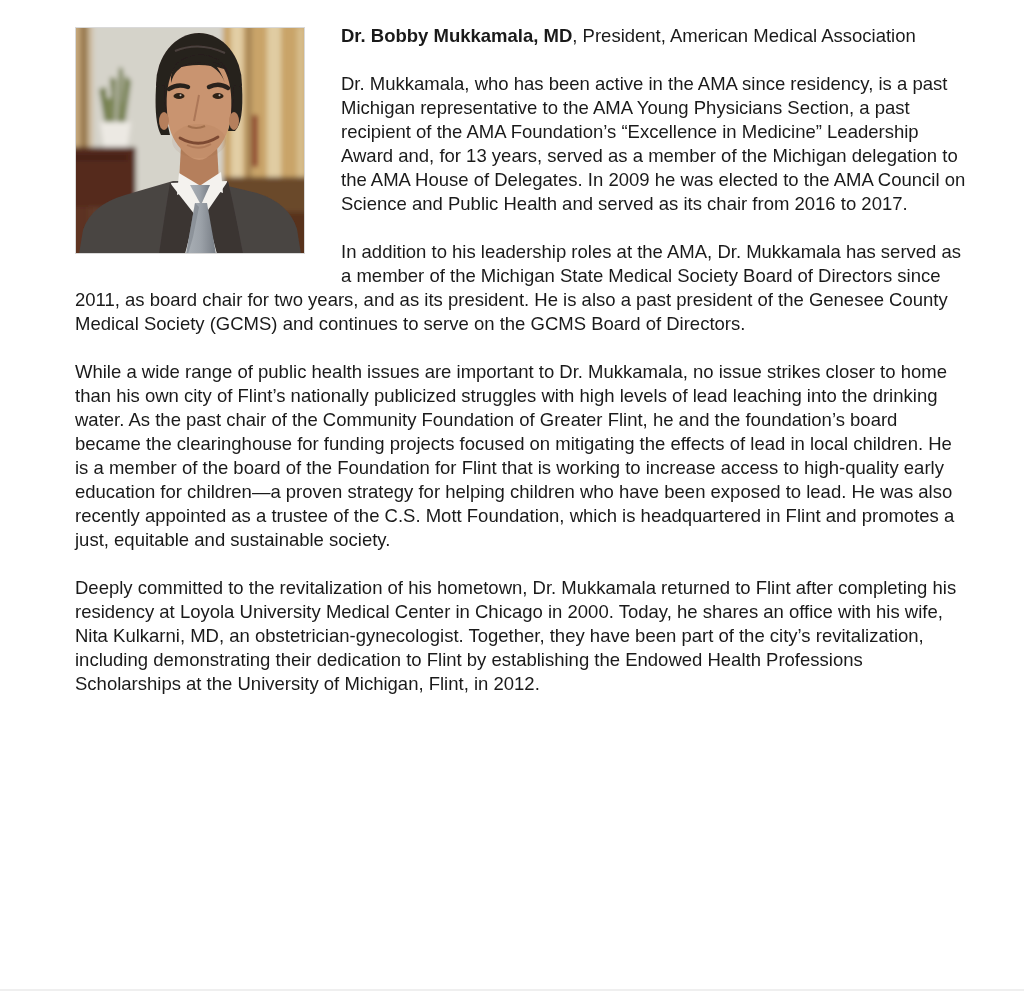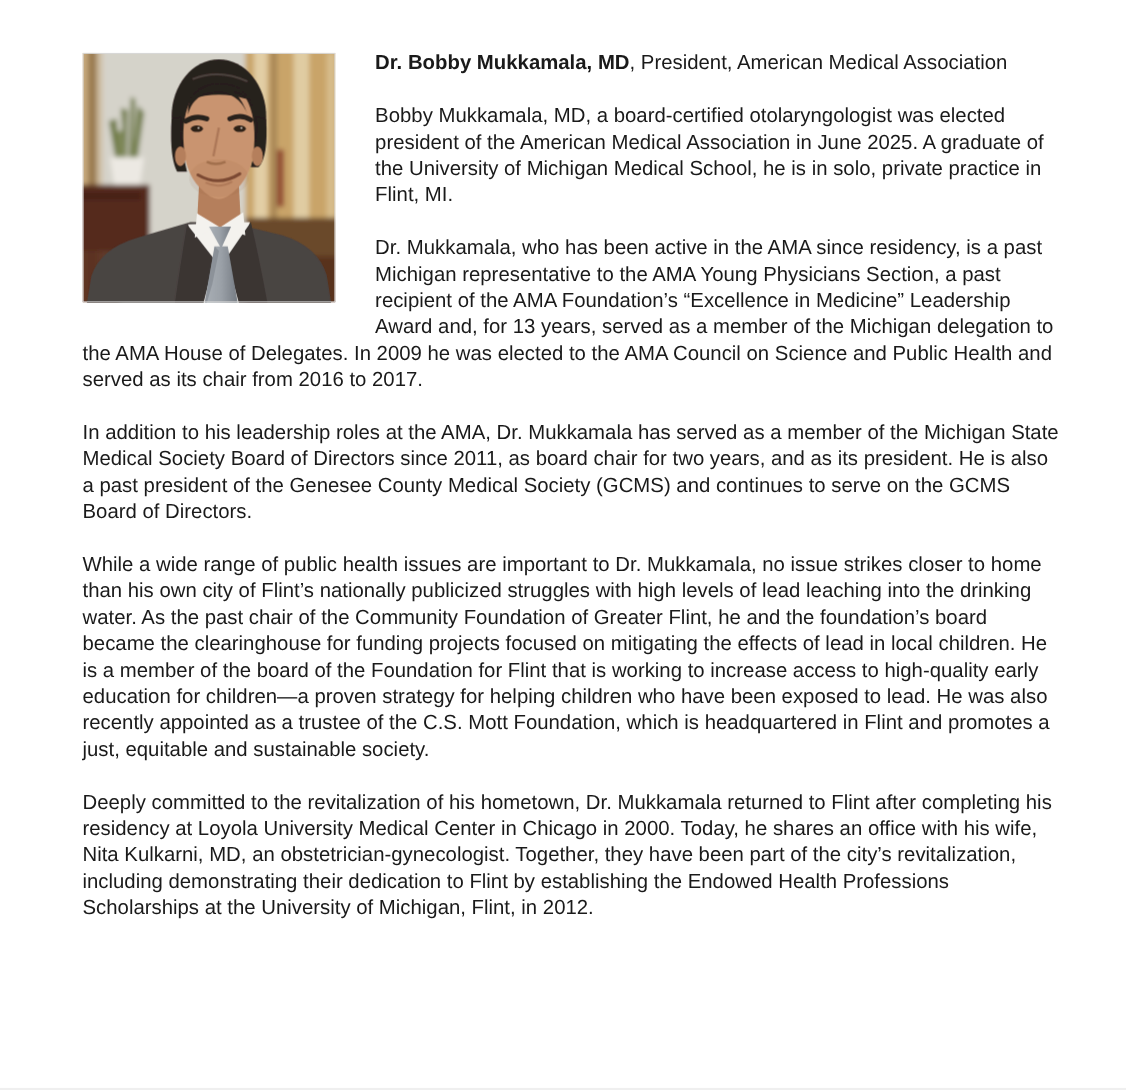--- a/index.html
+++ b/index.html
@@ -22,7 +22,7 @@
   .article {
     margin-left: 75px;
     width: 893px;
-    padding-top: 45px;
+    padding-top: 24px;
     font-size: 18.5px;
     line-height: 24px;
   }

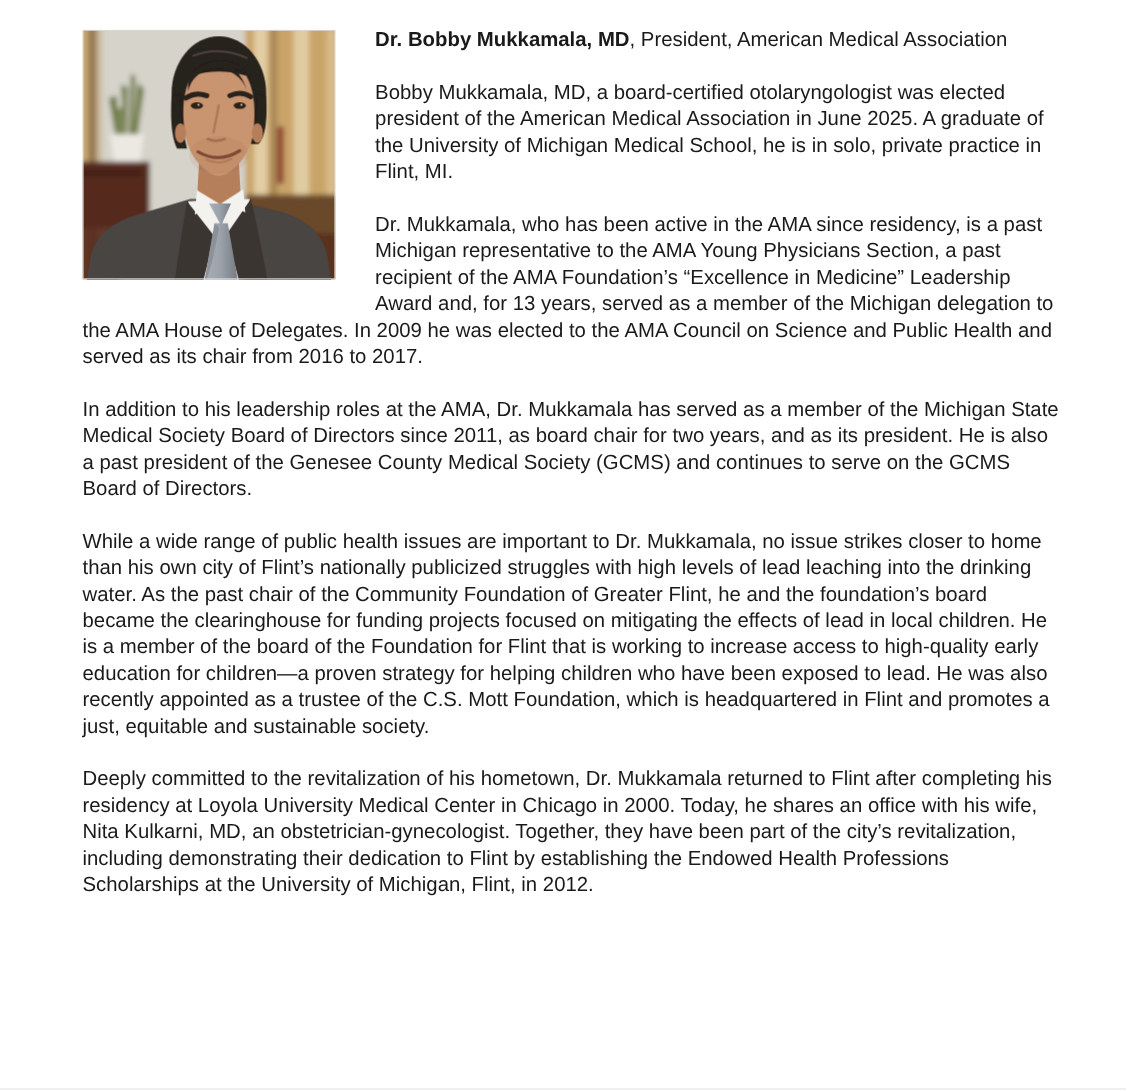--- a/index.html
+++ b/index.html
@@ -172,7 +172,6 @@
 
     <p class="byline"><strong>Dr. Bobby Mukkamala, MD</strong><span>, President, American Medical Association</span></p>
 
-    <p>Bobby Mukkamala, MD, a board-certified otolaryngologist was elected president of the American Medical Association in June 2025. A graduate of the University of Michigan Medical School, he is in solo, private practice in Flint, MI.</p>
     <p>Dr. Mukkamala, who has been active in the AMA since residency, is a past Michigan representative to the AMA Young Physicians Section, a past recipient of the AMA Foundation’s “Excellence in Medicine” Leadership Award and, for 13 years, served as a member of the Michigan delegation to the AMA House of Delegates. In 2009 he was elected to the AMA Council on Science and Public Health and served as its chair from 2016 to 2017.</p>
     <p>In addition to his leadership roles at the AMA, Dr. Mukkamala has served as a member of the Michigan State Medical Society Board of Directors since 2011, as board chair for two years, and as its president. He is also a past president of the Genesee County Medical Society (GCMS) and continues to serve on the GCMS Board of Directors.</p>
     <p>While a wide range of public health issues are important to Dr. Mukkamala, no issue strikes closer to home than his own city of Flint’s nationally publicized struggles with high levels of lead leaching into the drinking water. As the past chair of the Community Foundation of Greater Flint, he and the foundation’s board became the clearinghouse for funding projects focused on mitigating the effects of lead in local children. He is a member of the board of the Foundation for Flint that is working to increase access to high-quality early education for children—a proven strategy for helping children who have been exposed to lead. He was also recently appointed as a trustee of the C.S. Mott Foundation, which is headquartered in Flint and promotes a just, equitable and sustainable society.</p>

